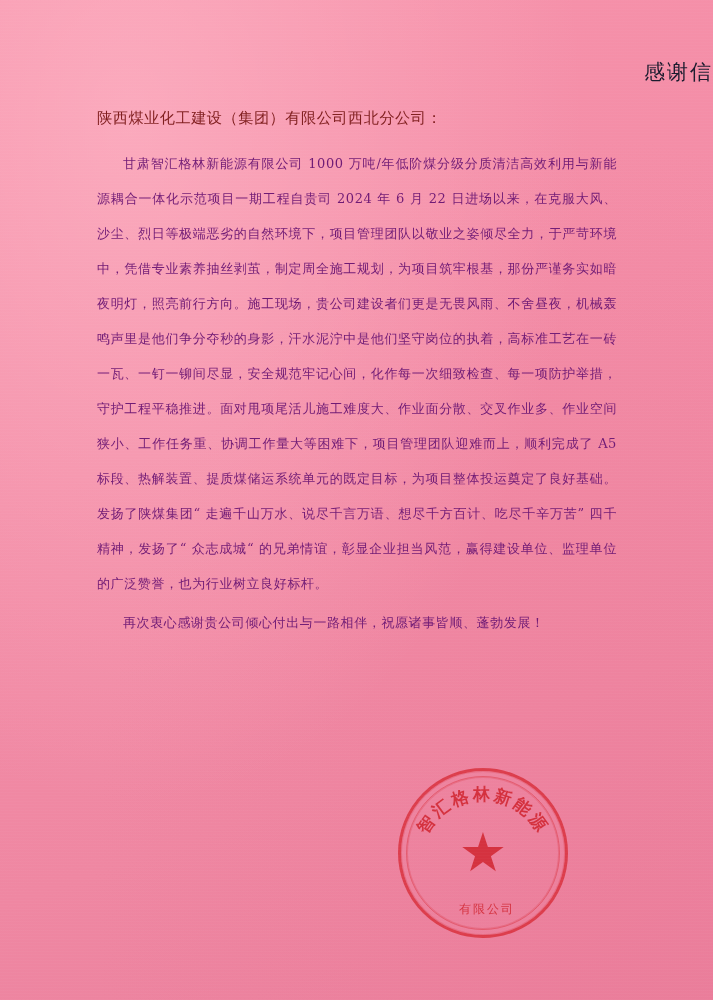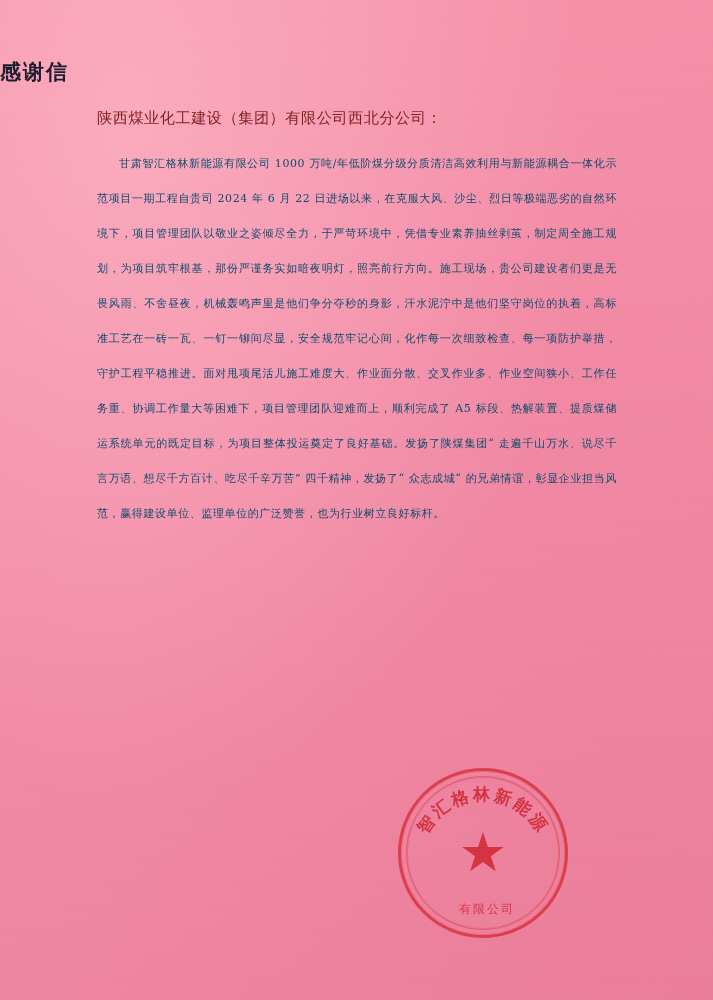--- a/index.html
+++ b/index.html
@@ -36,9 +36,9 @@
     top: 58px;
     left: 0;
     right: 0;
-    text-align: left;
+    text-align: right;
     font-family: "DejaVu Serif", "Liberation Serif", serif;
-    font-weight: 700;
+    font-weight: 400;
     font-size: 21px;
     letter-spacing: 2px;
     color: #1b1b2e;

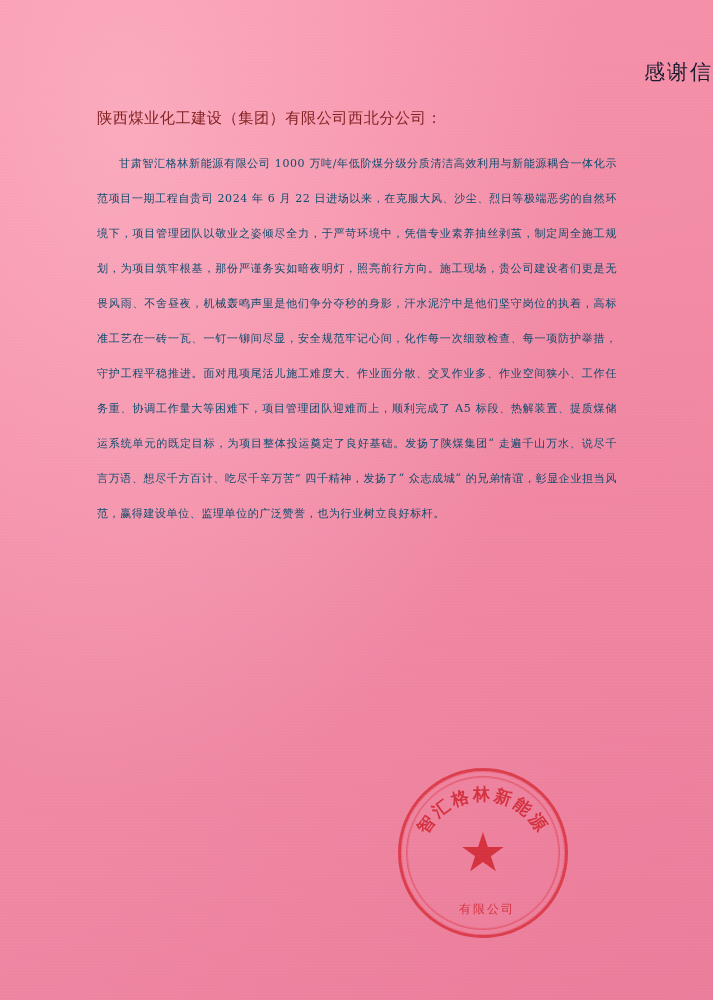--- a/index.html
+++ b/index.html
@@ -64,9 +64,9 @@
 
   .para {
     font-family: "DejaVu Serif", "Liberation Serif", serif;
-    font-size: 11px;
+    font-size: 13px;
     line-height: 35px;
-    color: #0c4a6e;
+    color: #701a75;
     text-indent: 2em;
     text-align: justify;
     text-justify: inter-character;

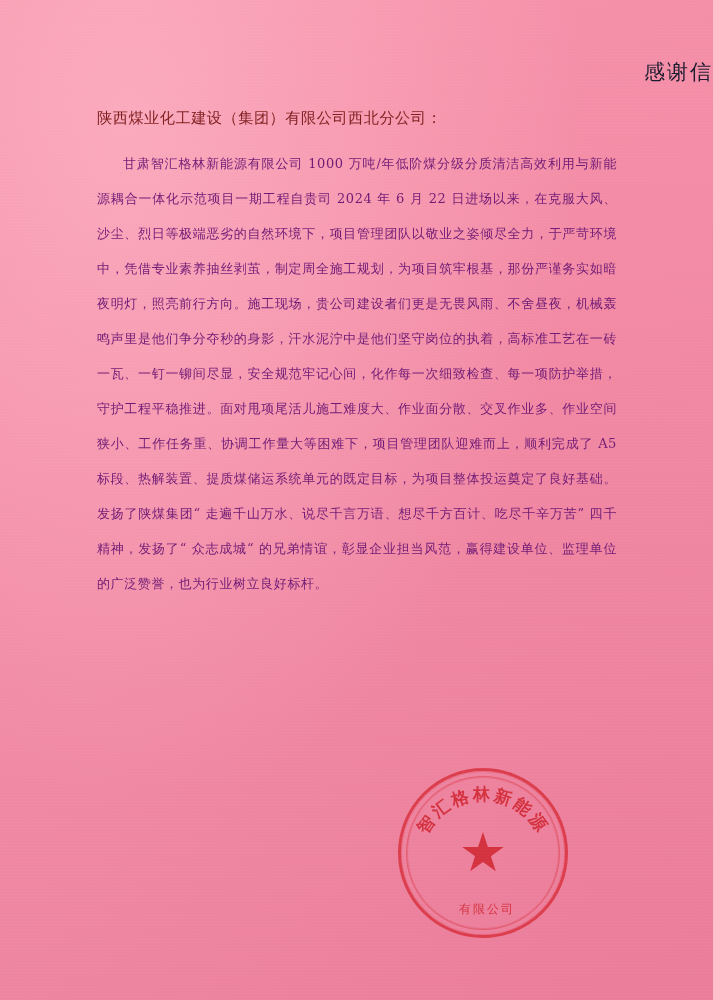--- a/index.html
+++ b/index.html
@@ -166,6 +166,7 @@
 
   <div class="body-wrap">
     <p class="para">甘肃智汇格林新能源有限公司 1000 万吨/年低阶煤分级分质清洁高效利用与新能源耦合一体化示范项目一期工程自贵司 2024 年 6 月 22 日进场以来，在克服大风、沙尘、烈日等极端恶劣的自然环境下，项目管理团队以敬业之姿倾尽全力，于严苛环境中，凭借专业素养抽丝剥茧，制定周全施工规划，为项目筑牢根基，那份严谨务实如暗夜明灯，照亮前行方向。施工现场，贵公司建设者们更是无畏风雨、不舍昼夜，机械轰鸣声里是他们争分夺秒的身影，汗水泥泞中是他们坚守岗位的执着，高标准工艺在一砖一瓦、一钉一铆间尽显，安全规范牢记心间，化作每一次细致检查、每一项防护举措，守护工程平稳推进。面对甩项尾活儿施工难度大、作业面分散、交叉作业多、作业空间狭小、工作任务重、协调工作量大等困难下，项目管理团队迎难而上，顺利完成了 A5 标段、热解装置、提质煤储运系统单元的既定目标，为项目整体投运奠定了良好基础。发扬了陕煤集团“ 走遍千山万水、说尽千言万语、想尽千方百计、吃尽千辛万苦” 四千精神，发扬了“ 众志成城“ 的兄弟情谊，彰显企业担当风范，赢得建设单位、监理单位的广泛赞誉，也为行业树立良好标杆。</p>
+    <p class="para">再次衷心感谢贵公司倾心付出与一路相伴，祝愿诸事皆顺、蓬勃发展！</p>
   </div>
 
 

